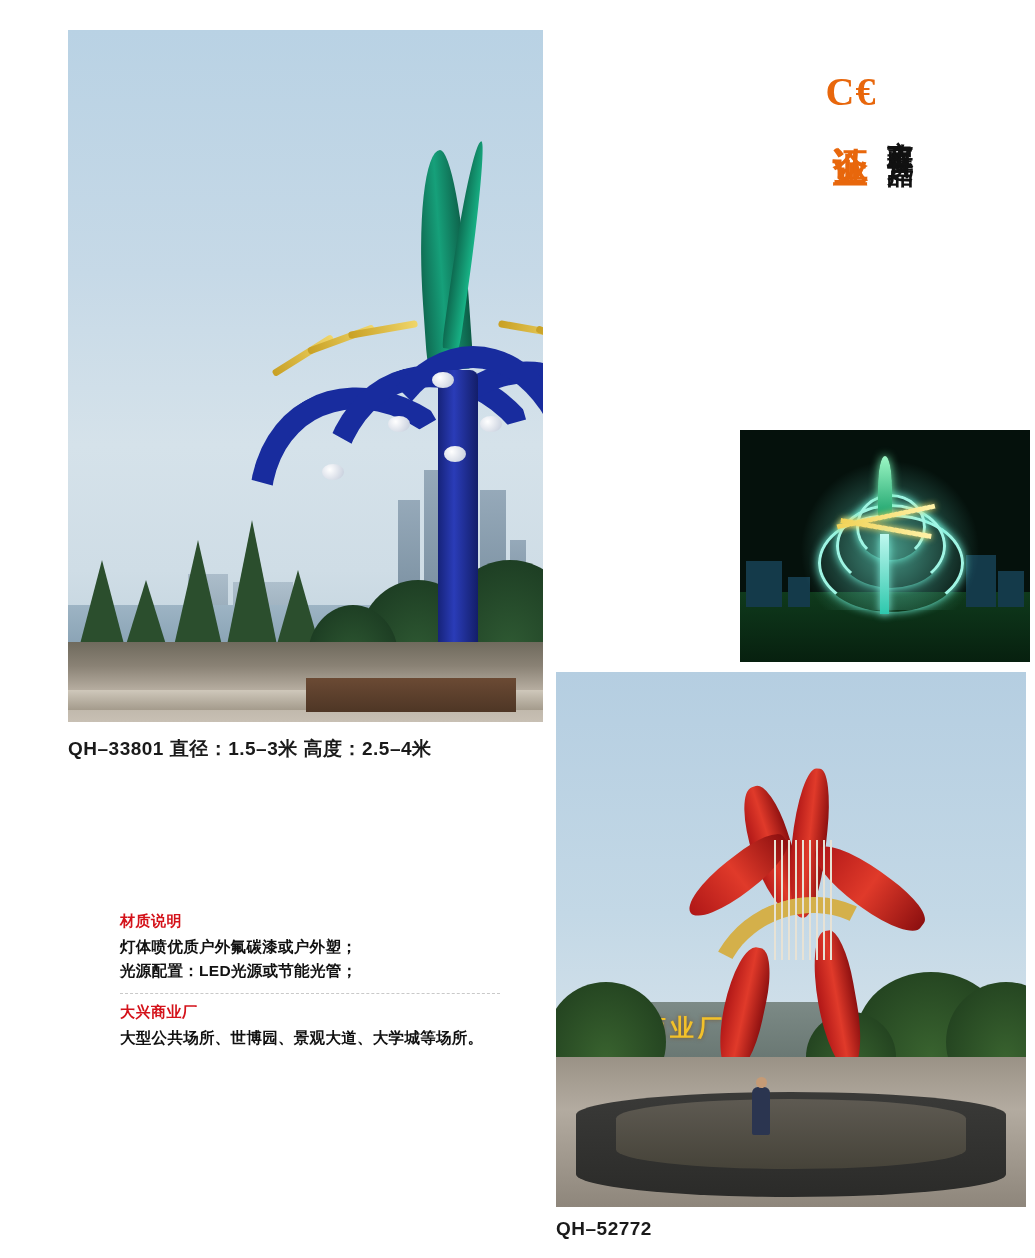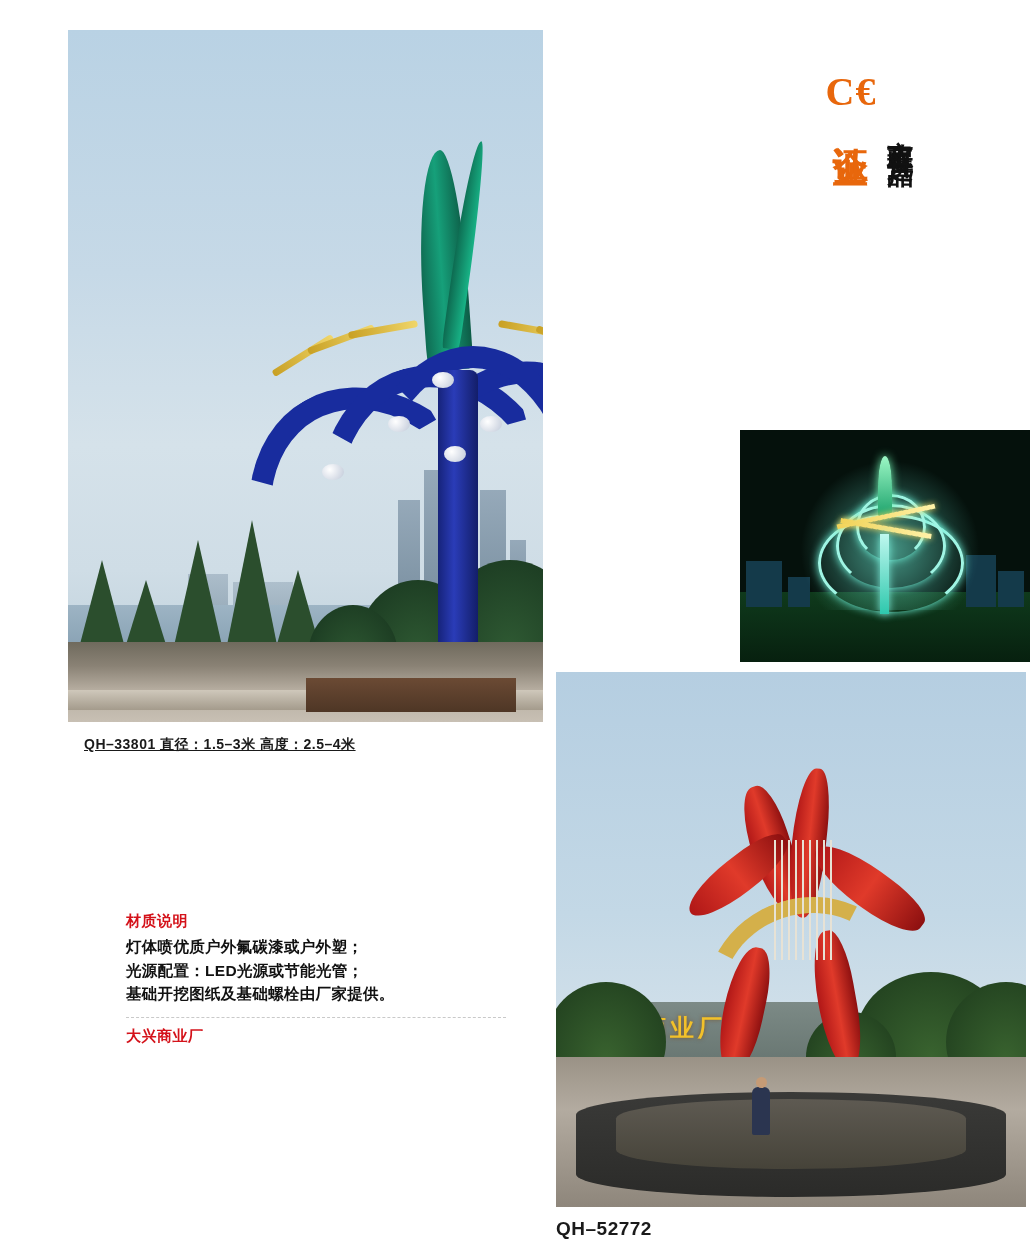--- a/index.html
+++ b/index.html
@@ -283,13 +283,12 @@
   
   .caption-1 {
     position: absolute;
-    left: 84px;
+    left: 68px;
     top: 736px;
-    font-size: 14px;
+    font-size: 19px;
     font-weight: bold;
     color: #1a1a1a;
     letter-spacing: .5px;
-    text-decoration: underline;
   }
   .caption-2 {
     position: absolute;

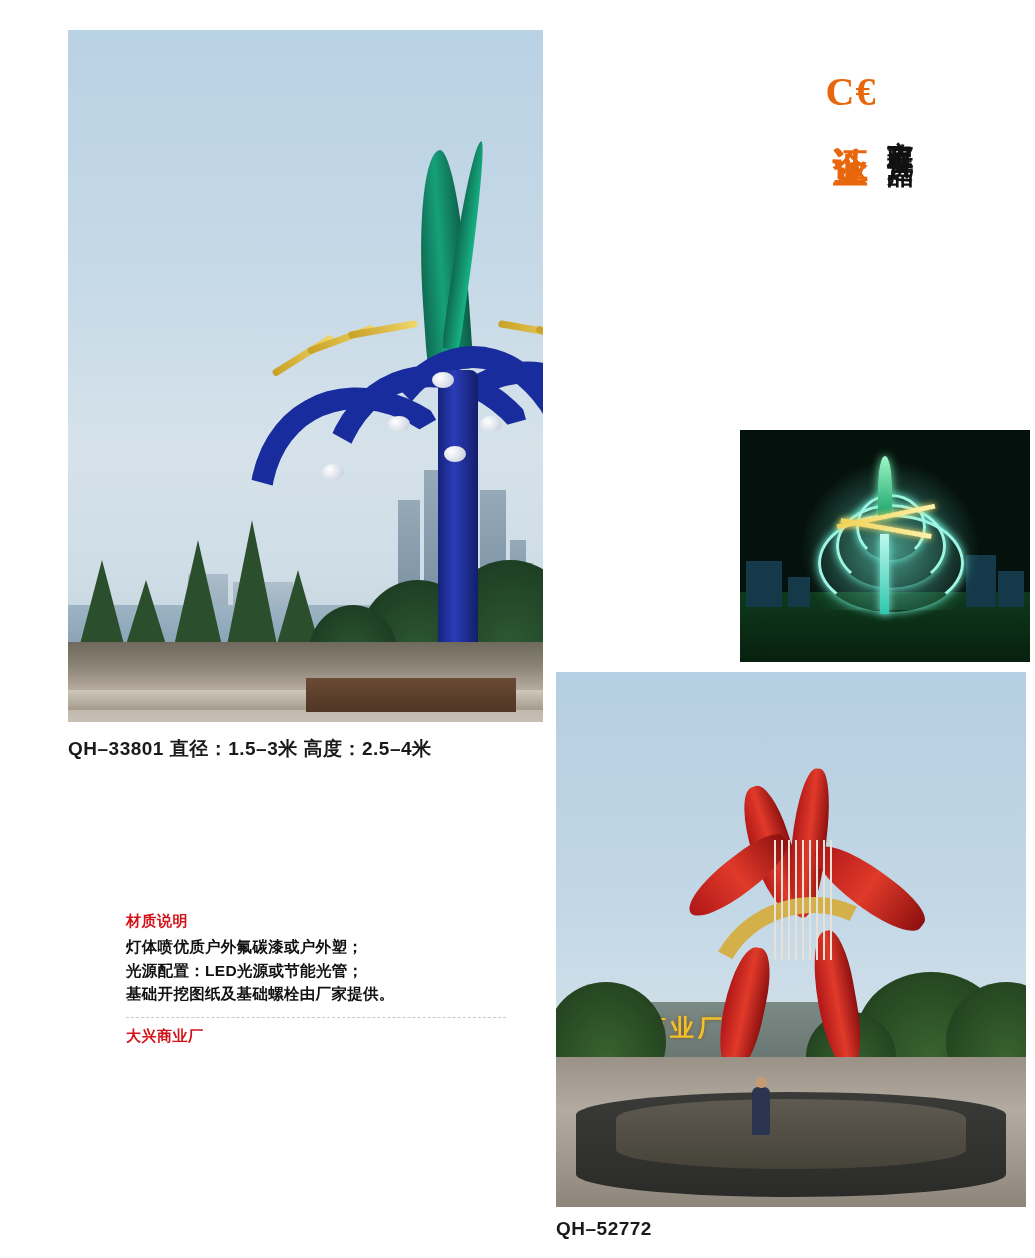--- a/index.html
+++ b/index.html
@@ -303,7 +303,7 @@
   
   .spec {
     position: absolute;
-    left: 126px;
+    left: 120px;
     top: 912px;
     width: 390px;
   }

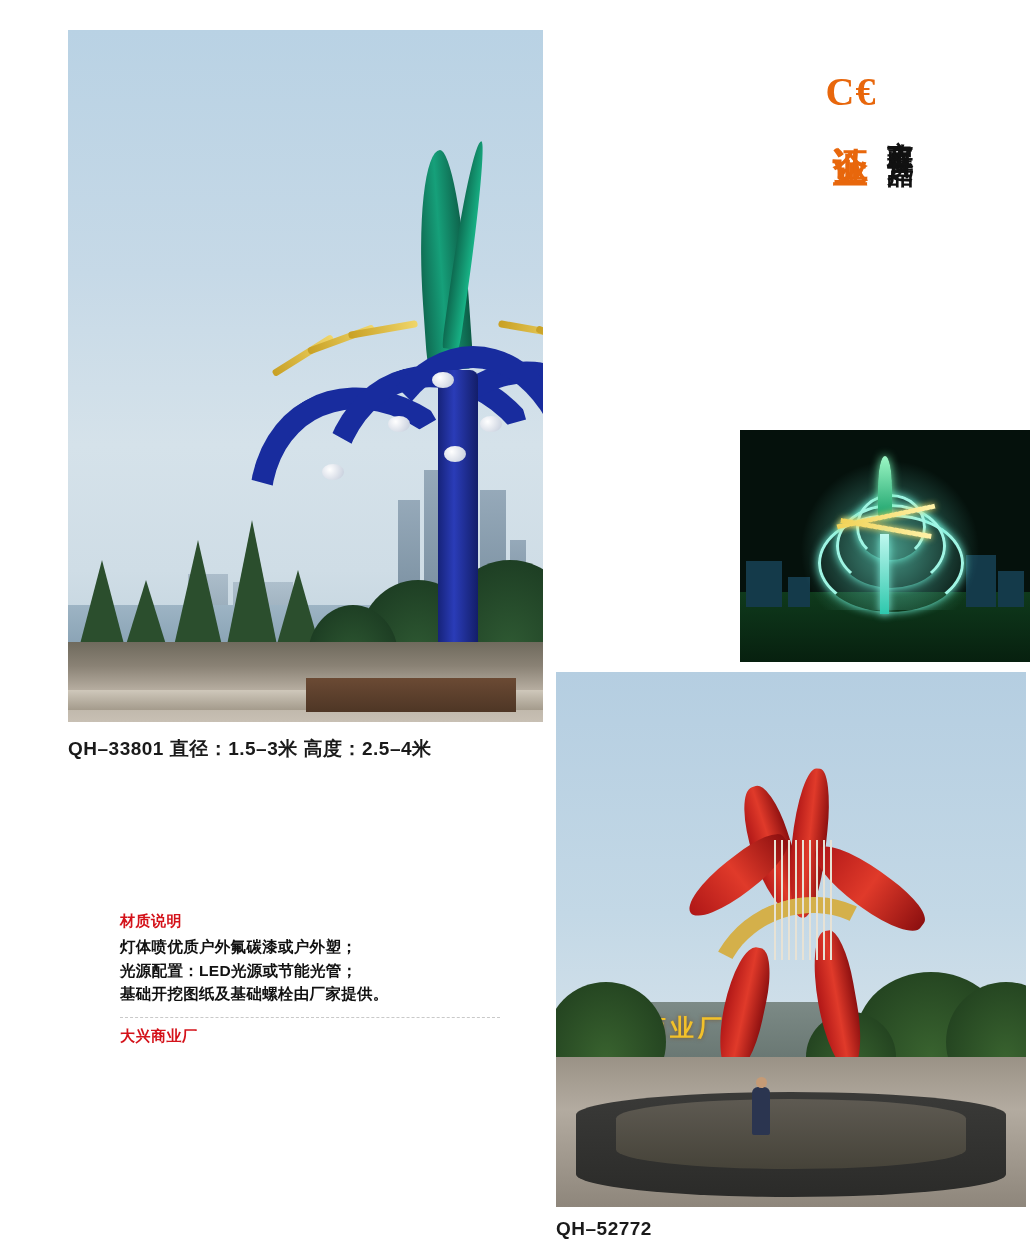--- a/index.html
+++ b/index.html
@@ -448,7 +448,6 @@
   <div class="spec-head">材质说明</div>
   <div class="spec-line">灯体喷优质户外氟碳漆或户外塑；</div>
   <div class="spec-line">光源配置：LED光源或节能光管；</div>
-  <div class="spec-line">基础开挖图纸及基础螺栓由厂家提供。</div>
 
   <div class="spec-sep"></div>
 

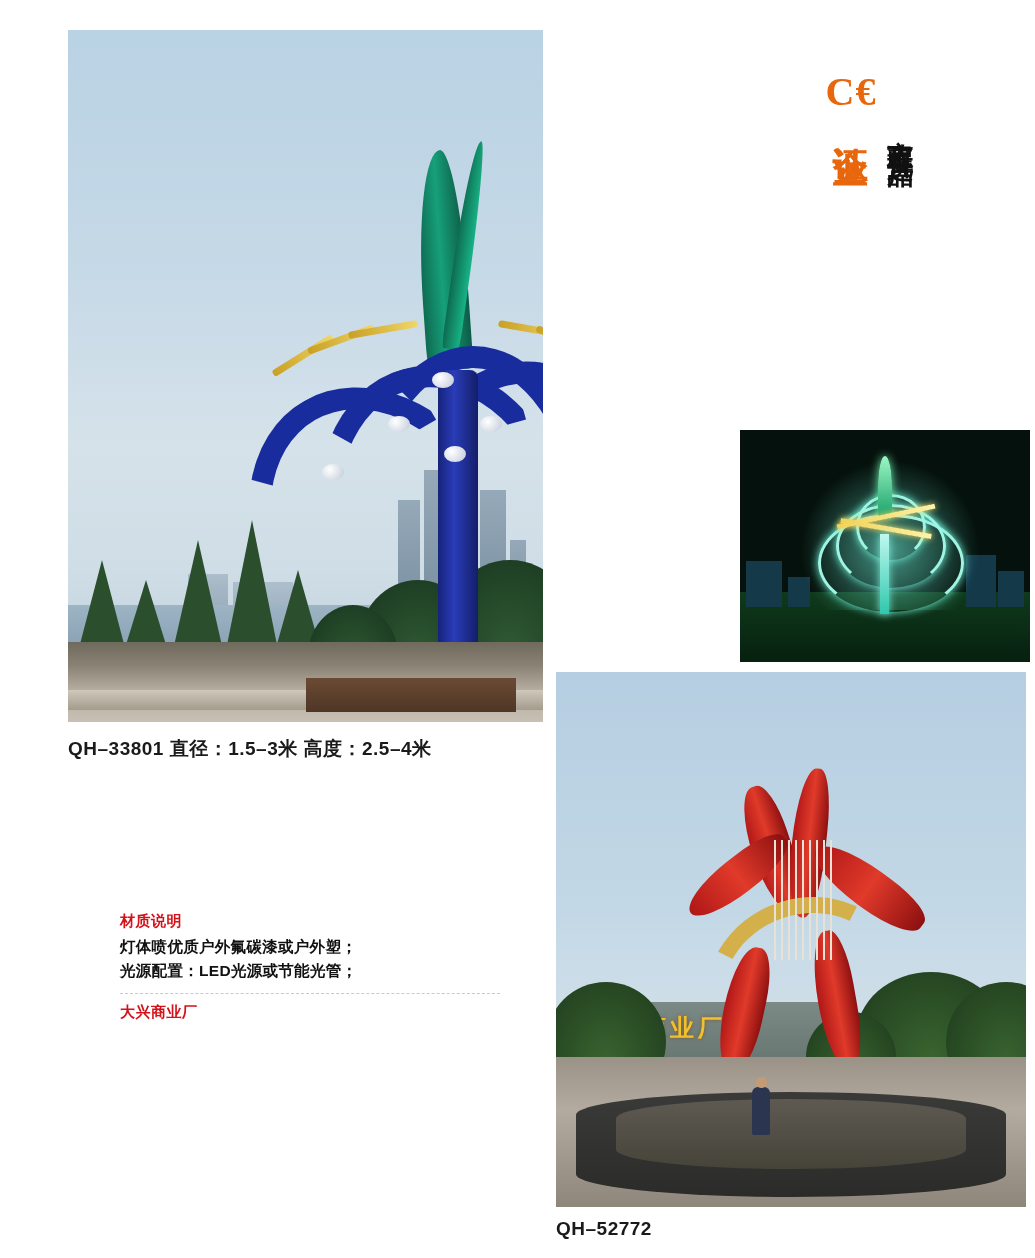--- a/index.html
+++ b/index.html
@@ -452,6 +452,7 @@
   <div class="spec-sep"></div>
 
   <div class="spec-head">大兴商业厂</div>
+  <div class="spec-line">大型公共场所、世博园、景观大道、大学城等场所。</div>
 </div>
 
 </body></html>

